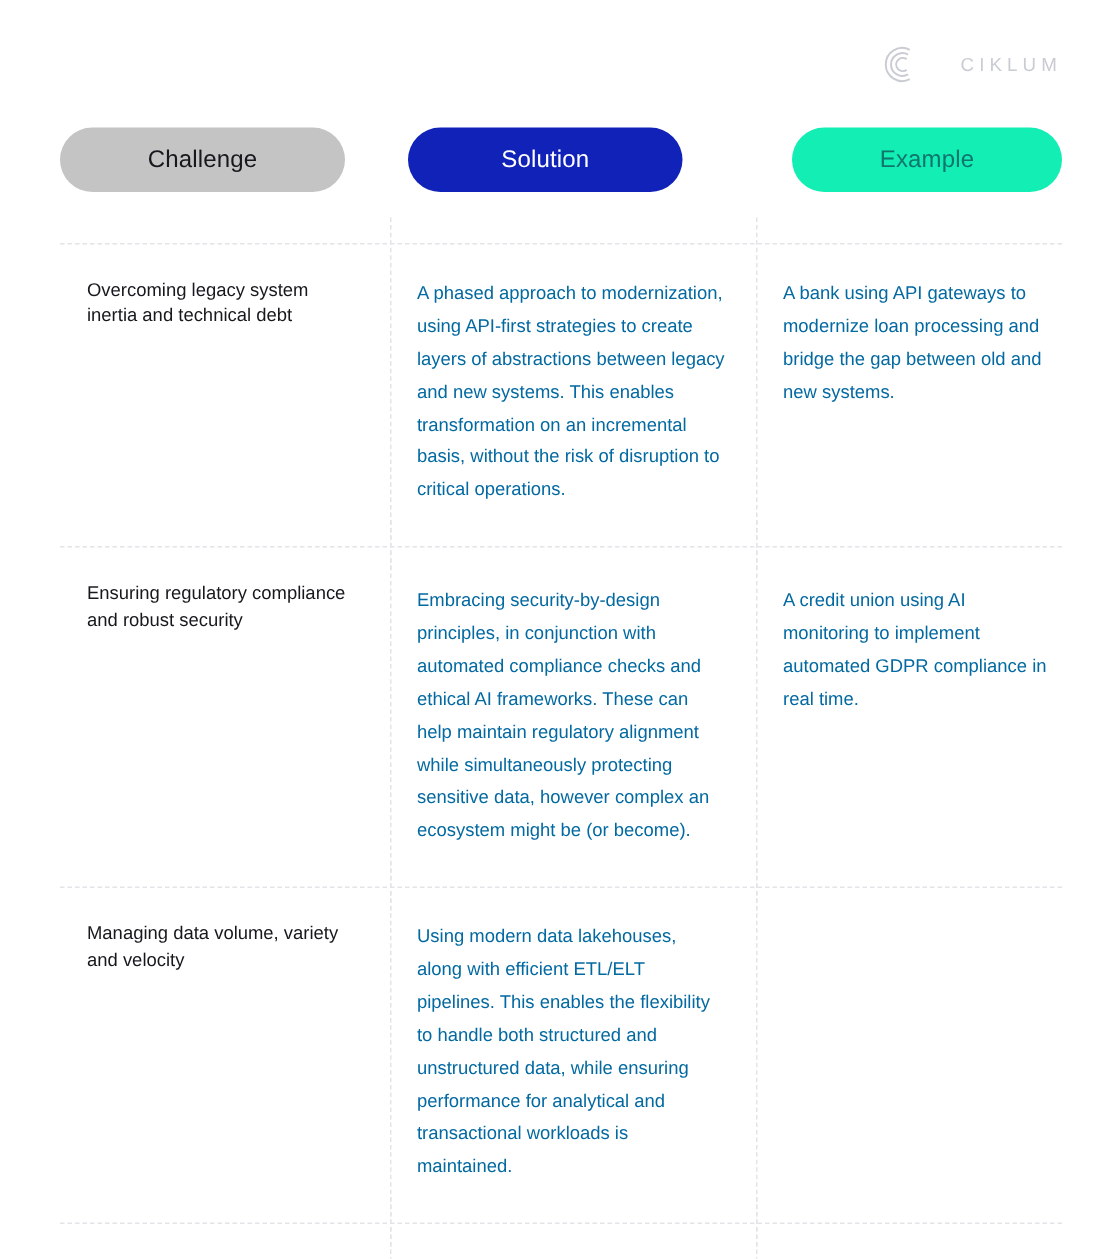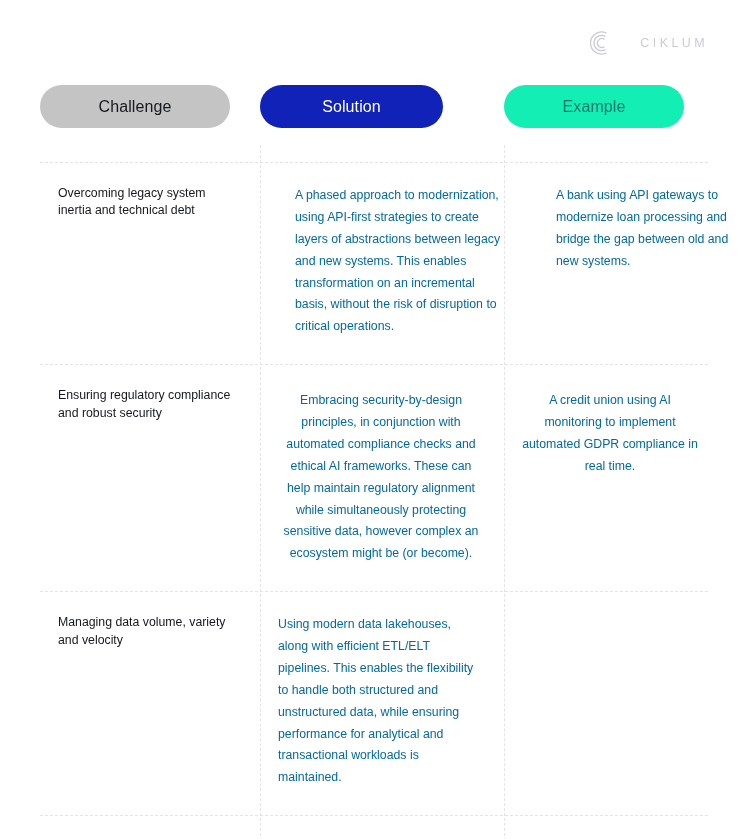--- a/index.html
+++ b/index.html
@@ -42,7 +42,7 @@
   .grid-row {
     display: grid;
     grid-template-columns: 220px 244px 204px;
-    column-gap: 0;
+    column-gap: 12px;
   }
 
   

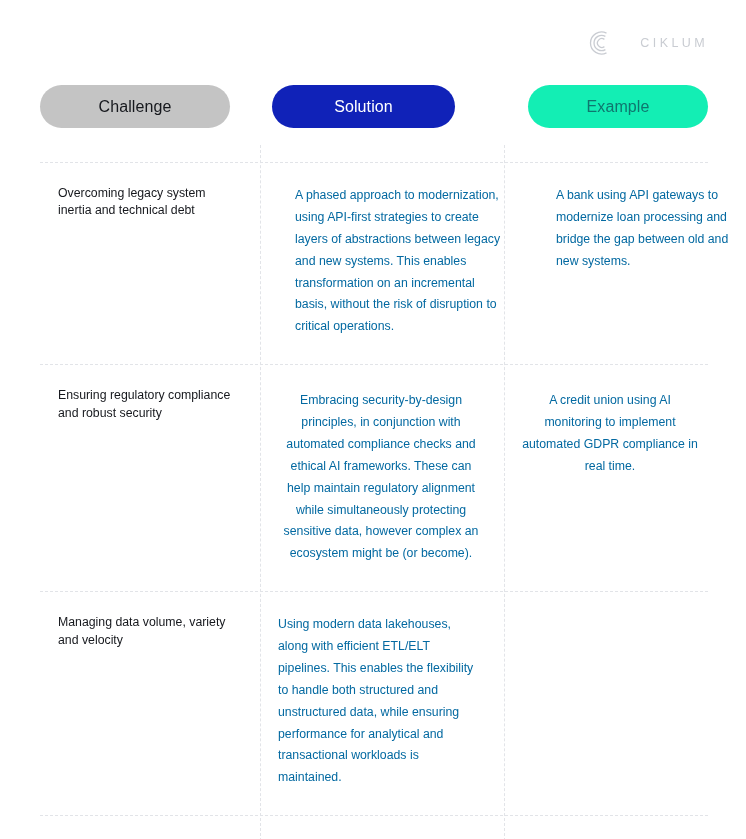--- a/index.html
+++ b/index.html
@@ -108,7 +108,7 @@
   }
 
   
-  .row-1 { min-height: 160px; gap: 17px; }
+  .row-1 { min-height: 160px; }
   .row-2 { min-height: 180px; }
   .row-3 { min-height: 158px; }
   .row-4 { min-height: 170px; }

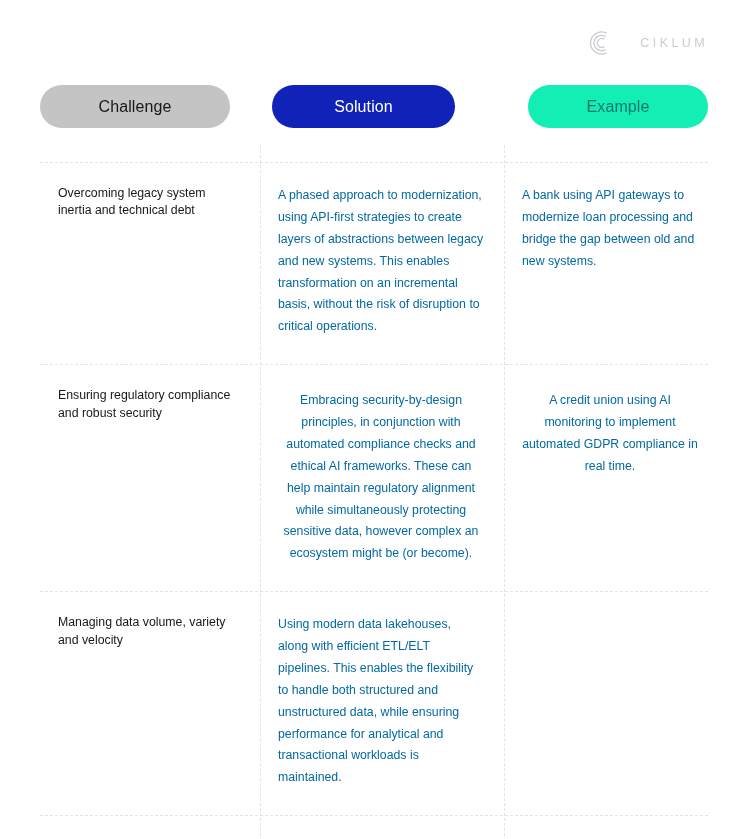--- a/index.html
+++ b/index.html
@@ -118,7 +118,7 @@
   .row-3 .cell-challenge { padding-top: 0px; }
   .row-4 .cell-challenge { padding-top: 12px; }
   .row-2 .cell-solution,
-  .row-2 .cell-example { padding-top: 3px; text-align: center; }
+  .row-2 .cell-example { padding-top: 3px; }
   .row-4 .cell-solution,
   .row-4 .cell-example { padding-top: 4px; }
 </style>

